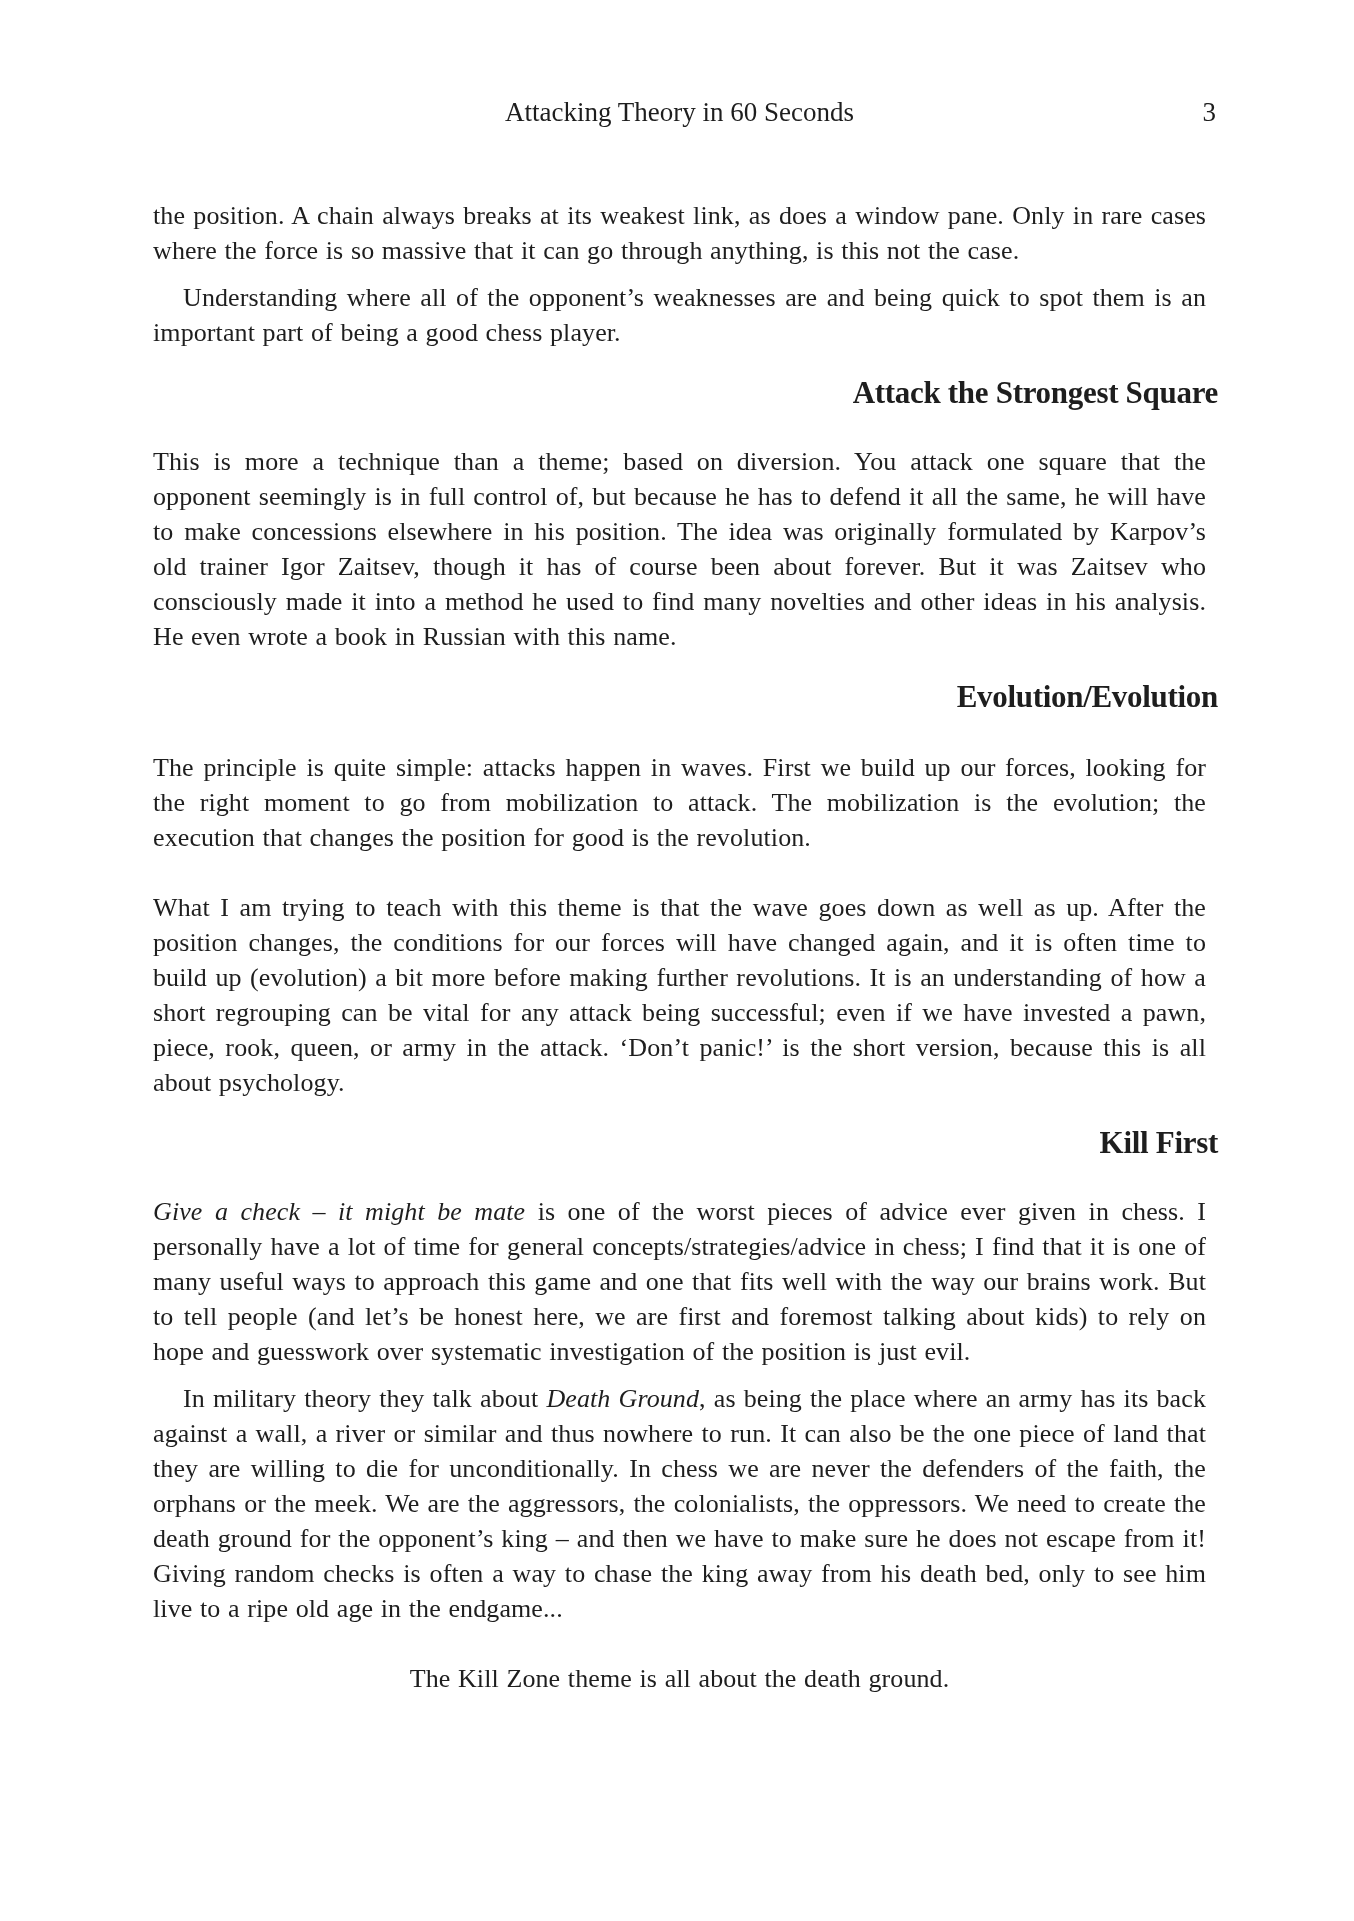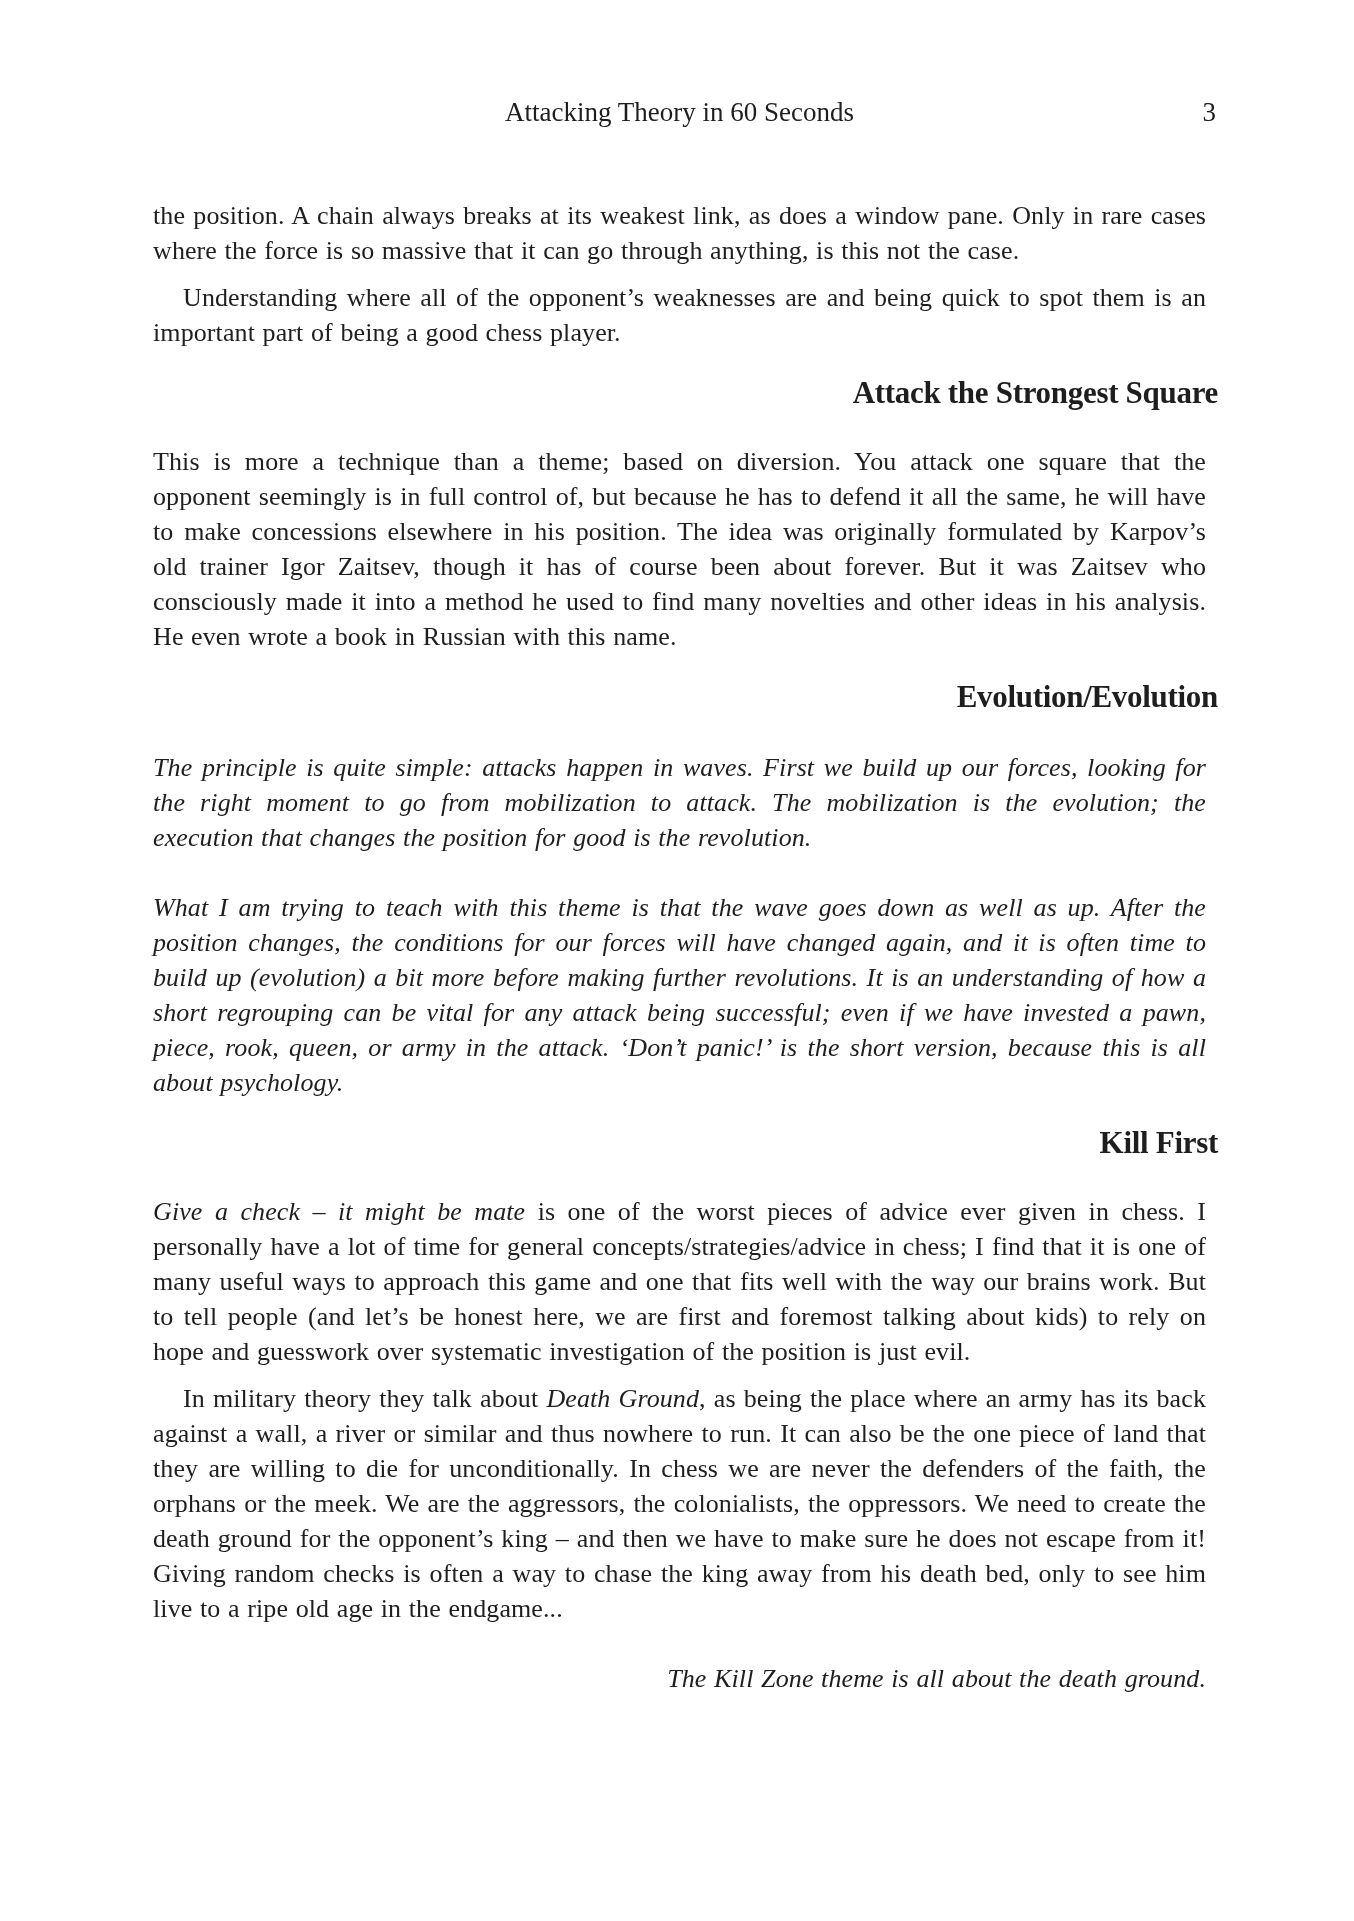--- a/index.html
+++ b/index.html
@@ -43,7 +43,7 @@
     word-spacing: 1px;
   }
   p.ind { text-indent: 30px; }
-  p.sp  { margin-top: 35px; font-style: italic; }
+  p.sp  { margin-top: 35px; }
   p.last { text-align: right; }
   h2.shead {
     margin: 24px 0 33px 0;

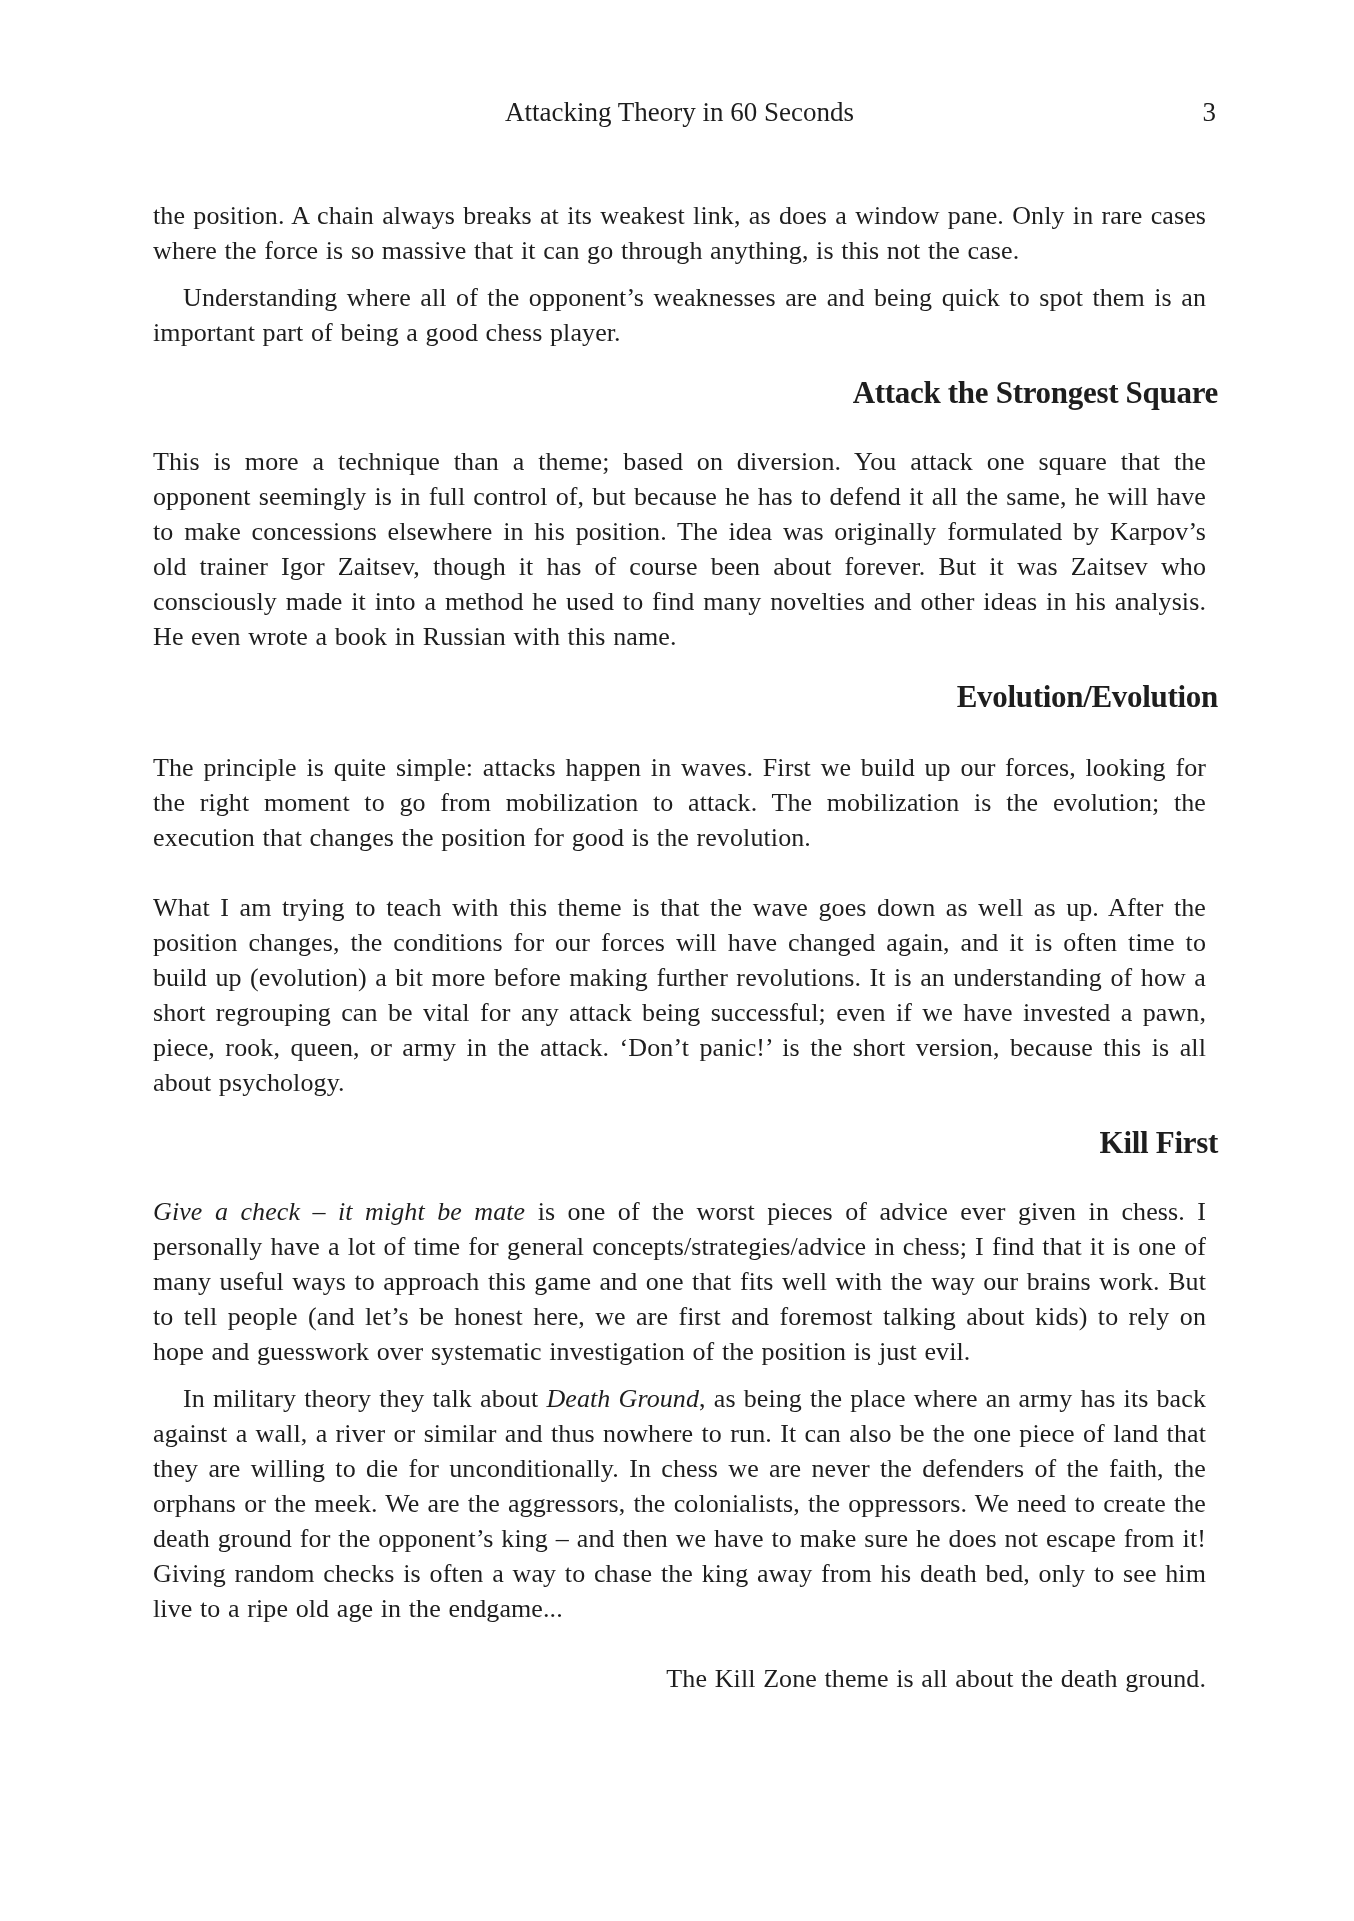--- a/index.html
+++ b/index.html
@@ -44,7 +44,7 @@
   }
   p.ind { text-indent: 30px; }
   p.sp  { margin-top: 35px; }
-  p.last { text-align: right; }
+  p.last { text-align: center; }
   h2.shead {
     margin: 24px 0 33px 0;
     text-align: right;

